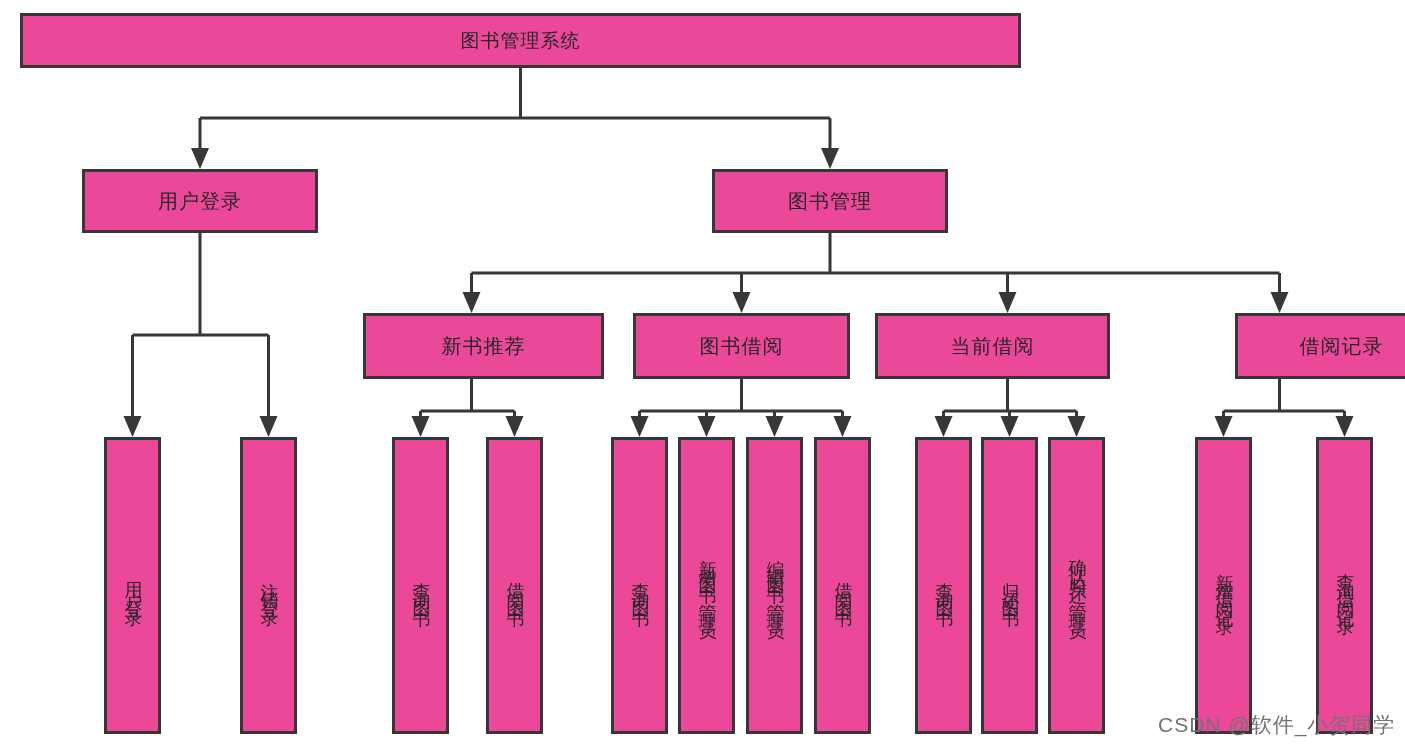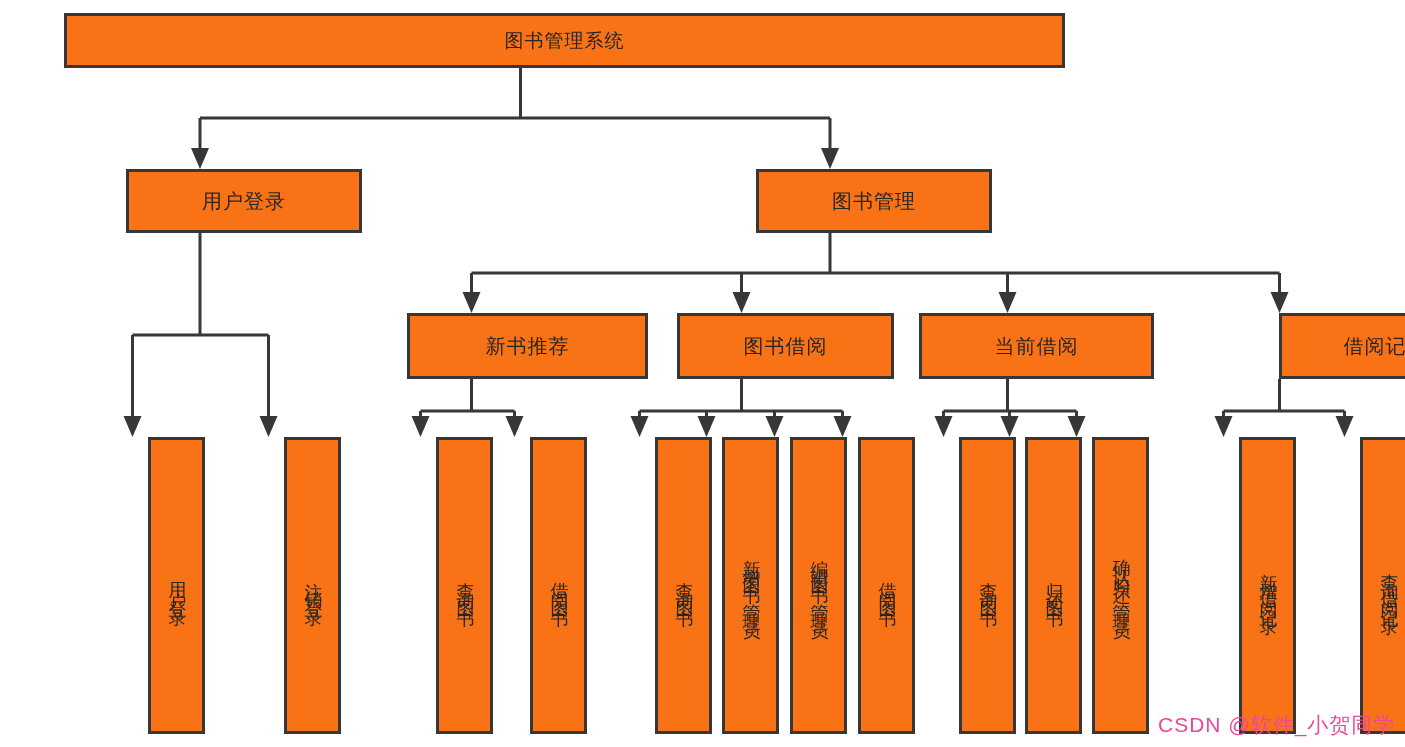--- a/index.html
+++ b/index.html
@@ -25,12 +25,11 @@
     position: absolute;
     box-sizing: border-box;
     border: 3px solid #373737;
-    background: #f97316;
+    background: #ec4899;
     display: flex;
     align-items: center;
     justify-content: center;
     color: #262626;
-    margin-left: 44px;
   }
   .hnode { font-size: 20px; letter-spacing: 1px; }
   #n-root { left: 20px; top: 13px; width: 1001px; height: 55px; font-size: 19px; }

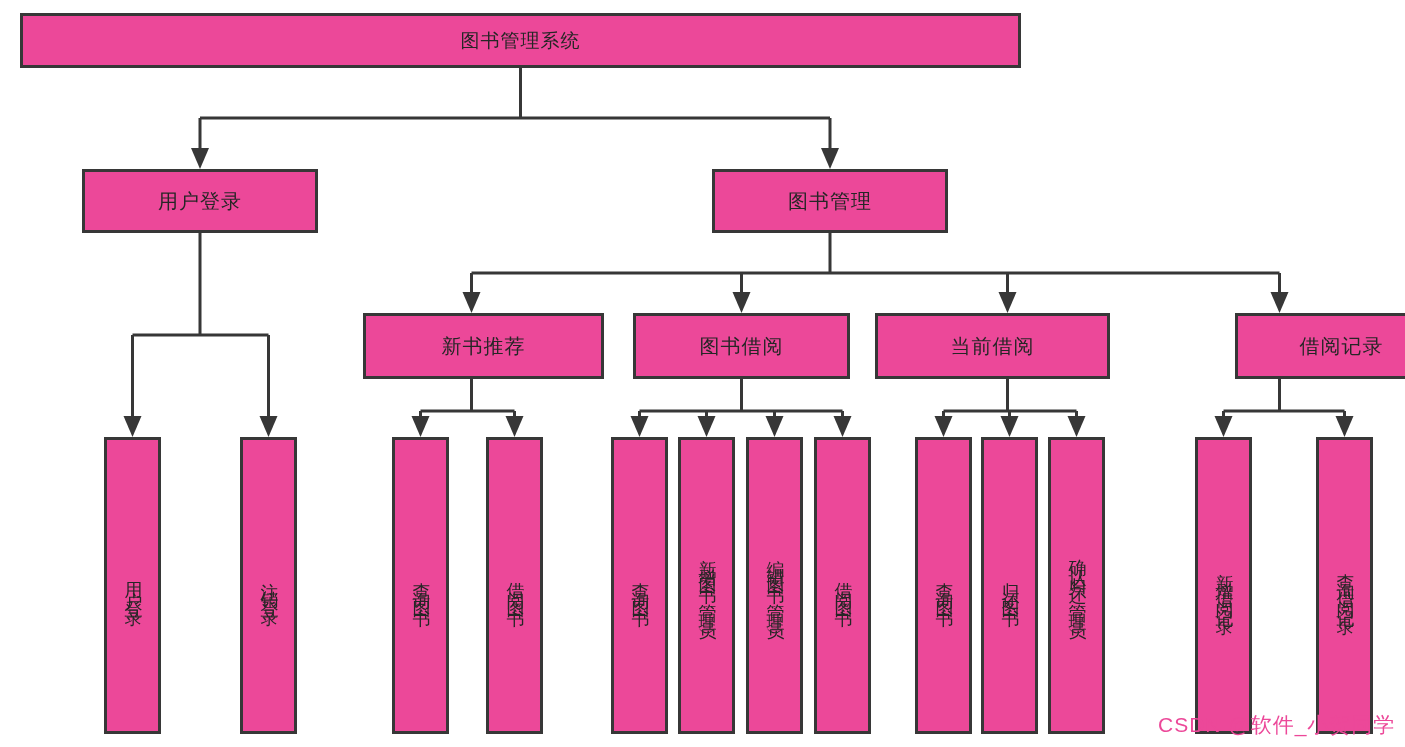--- a/index.html
+++ b/index.html
@@ -66,7 +66,7 @@
     left: 1158px;
     top: 711px;
     font-size: 21px;
-    color: #ec4899;
+    color: #737373;
     letter-spacing: 1px;
     white-space: nowrap;
   }

